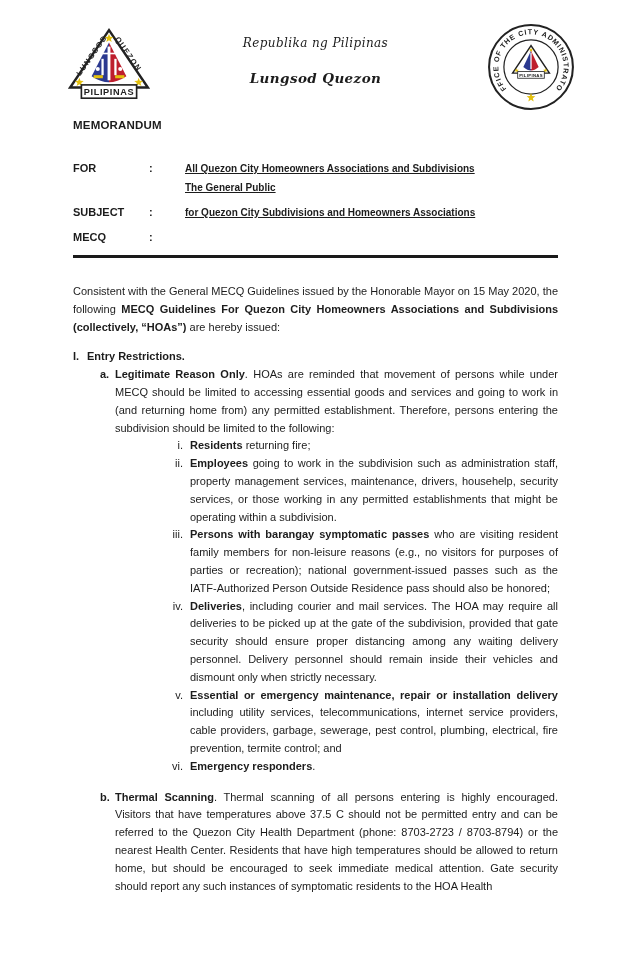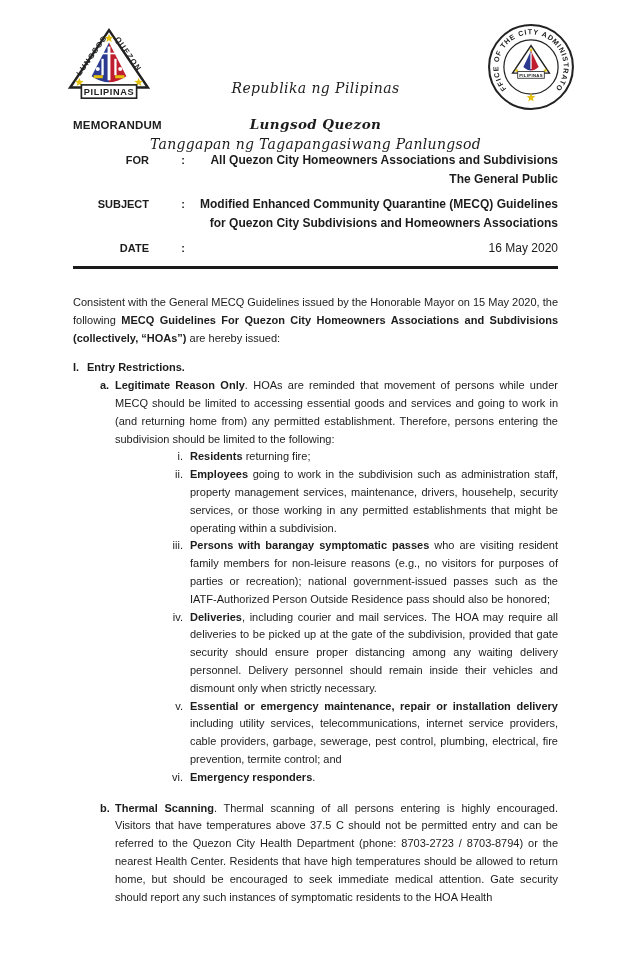--- a/index.html
+++ b/index.html
@@ -13,7 +13,7 @@
   .seal-right { position:absolute; right:55px; top:22px; width:90px; height:90px; }
   .header-center { position:absolute; left:130px; right:130px; top:36px; text-align:center;
     font-family:"DejaVu Serif", serif; font-style:italic; }
-  .hc1 { font-size:14px; letter-spacing:0.4px;margin-top:44px; }
+  .hc1 { font-size:12px; letter-spacing:0.4px; }
   .hc2 { font-size:13.5px; font-weight:bold; margin-top:20px; letter-spacing:0.4px; }
   .hc3 { font-size:14px; margin-top:4px; letter-spacing:0.3px; }
   

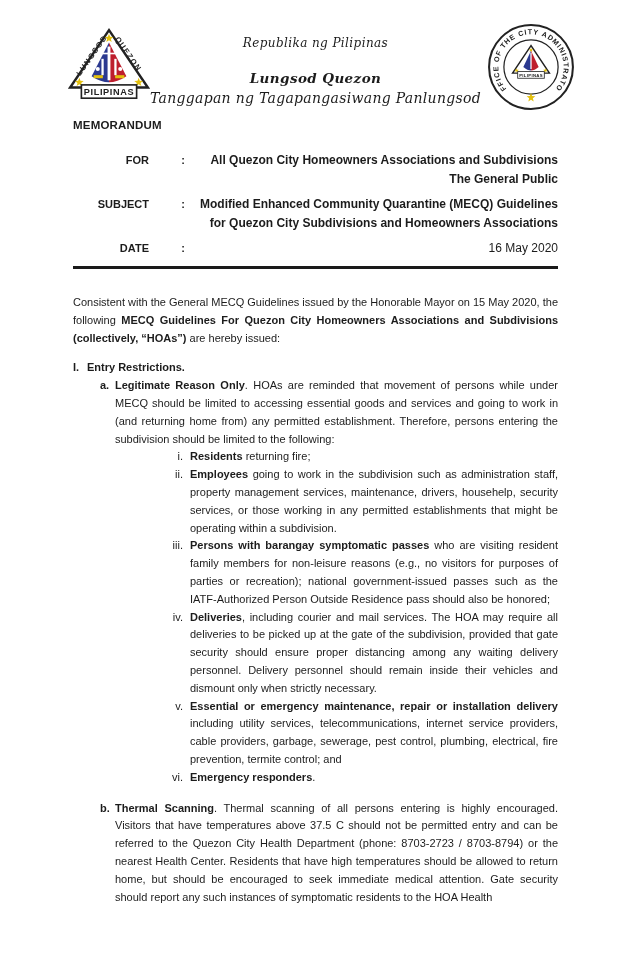--- a/index.html
+++ b/index.html
@@ -74,7 +74,6 @@
     <div class="header-center">
       <div class="hc1">Republika ng Pilipinas</div>
       <div class="hc2">Lungsod Quezon</div>
-      <div class="hc3">Tanggapan ng Tagapangasiwang Panlungsod</div>
     </div>
 
     <svg class="seal-right" viewBox="0 0 88 88">

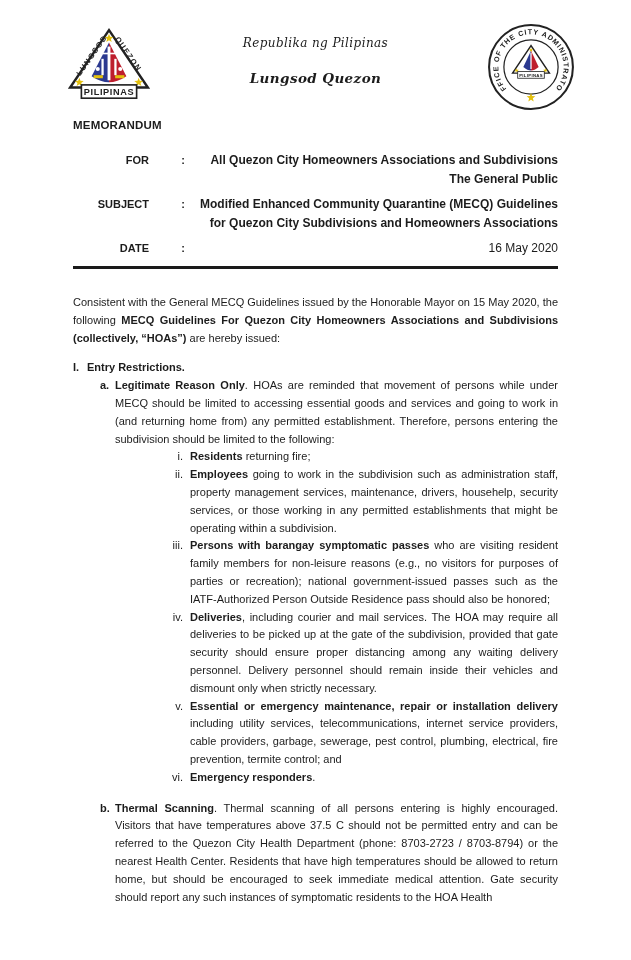--- a/index.html
+++ b/index.html
@@ -18,7 +18,7 @@
   .hc3 { font-size:14px; margin-top:4px; letter-spacing:0.3px; }
   
   .doc { position:absolute; left:73px; right:73px; top:119px; }
-  .memo-title { font-weight:bold; font-size:11.5px; letter-spacing:0.2px; margin-bottom:20px; }
+  .memo-title { font-weight:bold; font-size:11.5px; letter-spacing:0.2px; margin-bottom:28px; }
   .field { display:grid; grid-template-columns:76px 36px 1fr; margin-bottom:6px;text-align:right; }
   .field .lbl { font-weight:bold; font-size:11px; line-height:19px; }
   .field .col { font-weight:bold; font-size:11px; line-height:19px; }

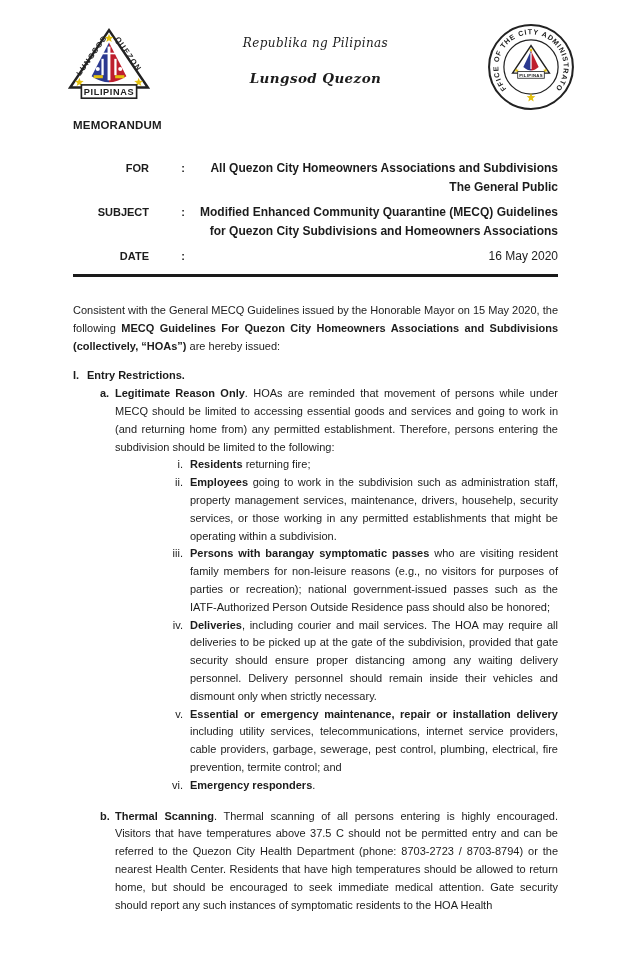--- a/index.html
+++ b/index.html
@@ -19,7 +19,7 @@
   
   .doc { position:absolute; left:73px; right:73px; top:119px; }
   .memo-title { font-weight:bold; font-size:11.5px; letter-spacing:0.2px; margin-bottom:28px; }
-  .field { display:grid; grid-template-columns:76px 36px 1fr; margin-bottom:6px;text-align:right; }
+  .field { display:grid; grid-template-columns:76px 36px 1fr; margin-bottom:6px; }
   .field .lbl { font-weight:bold; font-size:11px; line-height:19px; }
   .field .col { font-weight:bold; font-size:11px; line-height:19px; }
   .field .val { font-size:12px; line-height:19px; }

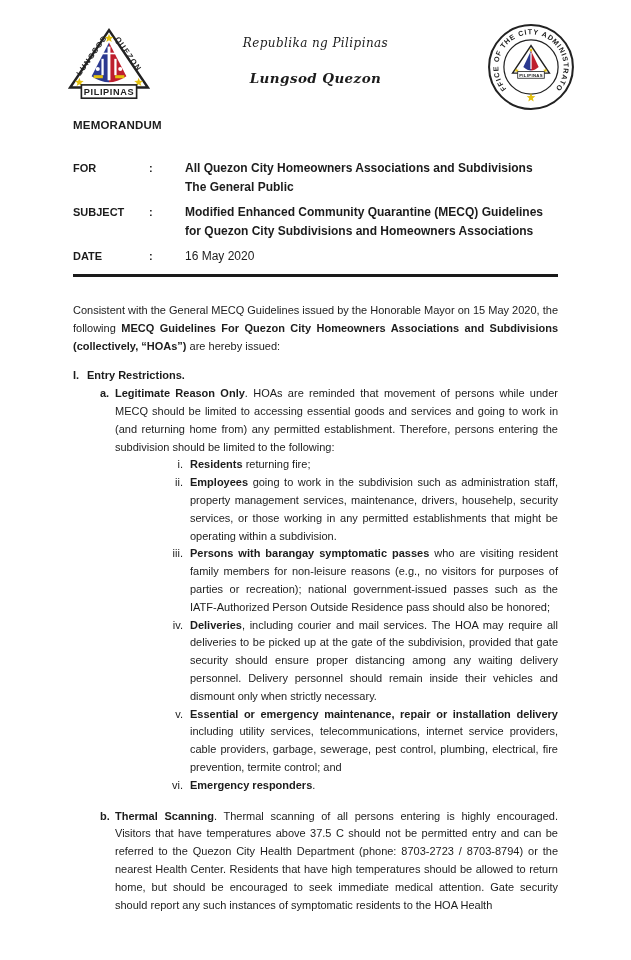--- a/index.html
+++ b/index.html
@@ -22,7 +22,7 @@
   .field { display:grid; grid-template-columns:76px 36px 1fr; margin-bottom:6px; }
   .field .lbl { font-weight:bold; font-size:11px; line-height:19px; }
   .field .col { font-weight:bold; font-size:11px; line-height:19px; }
-  .field .val { font-size:12px; line-height:19px; }
+  .field .val { font-size:10px; line-height:19px;text-decoration:underline; }
   .field .val.bold { font-weight:bold; }
   .divider { border-top:3px solid #1a1a1a; margin-top:8px; }
   

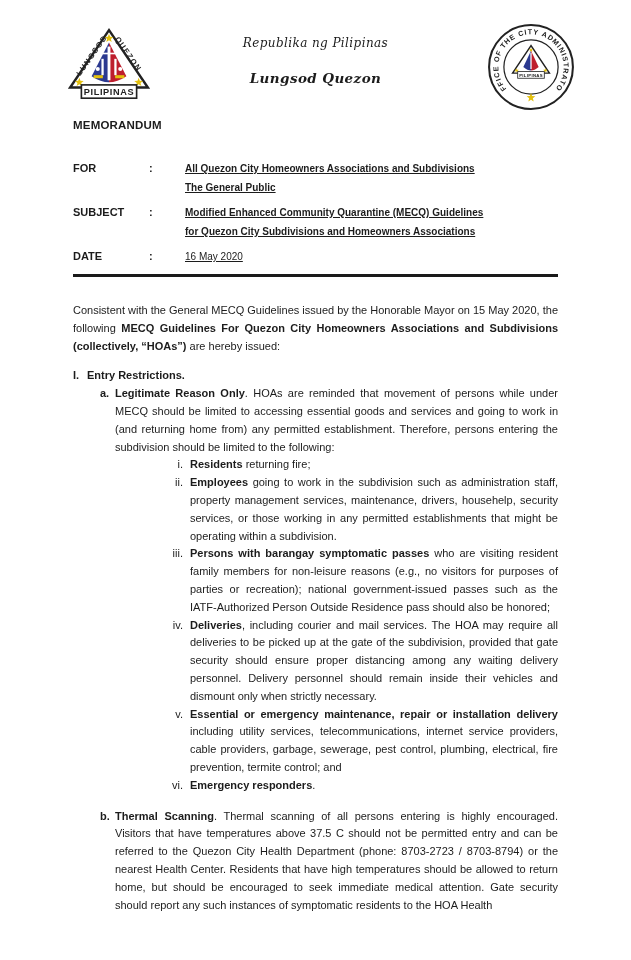--- a/index.html
+++ b/index.html
@@ -113,7 +113,6 @@
       <div class="lbl">SUBJECT</div>
       <div class="col">:</div>
       <div class="val bold">
-        <div>Modified Enhanced Community Quarantine (MECQ) Guidelines</div>
         <div>for Quezon City Subdivisions and Homeowners Associations</div>
       </div>
     </div>

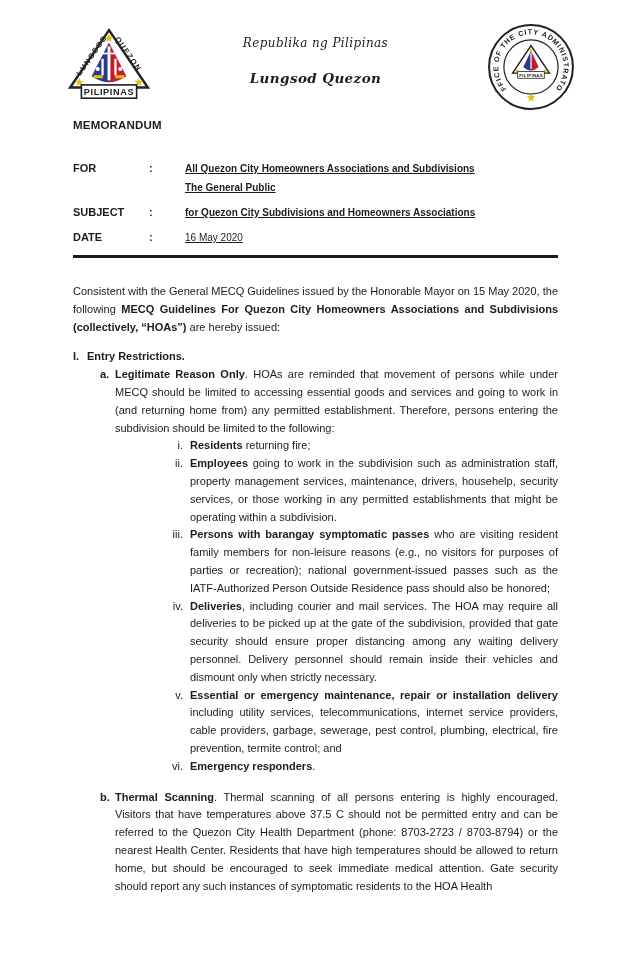--- a/index.html
+++ b/index.html
@@ -118,7 +118,7 @@
     </div>
 
     <div class="field">
-      <div class="lbl">DATE</div>
+      <div class="lbl">MECQ</div>
       <div class="col">:</div>
       <div class="val">
         <div>16 May 2020</div>

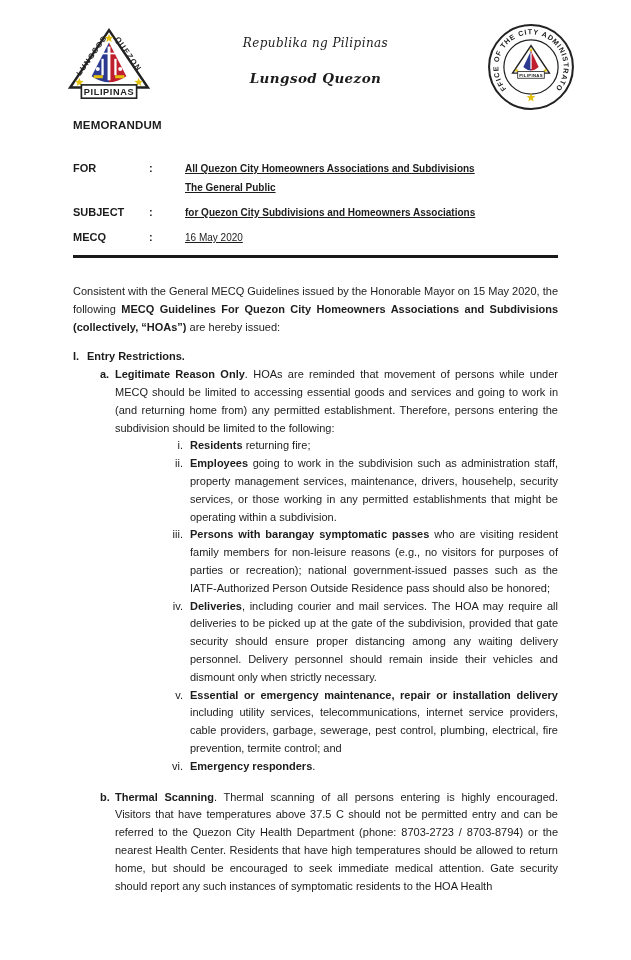--- a/index.html
+++ b/index.html
@@ -120,9 +120,6 @@
     <div class="field">
       <div class="lbl">MECQ</div>
       <div class="col">:</div>
-      <div class="val">
-        <div>16 May 2020</div>
-      </div>
     </div>
 
     <div class="divider"></div>

